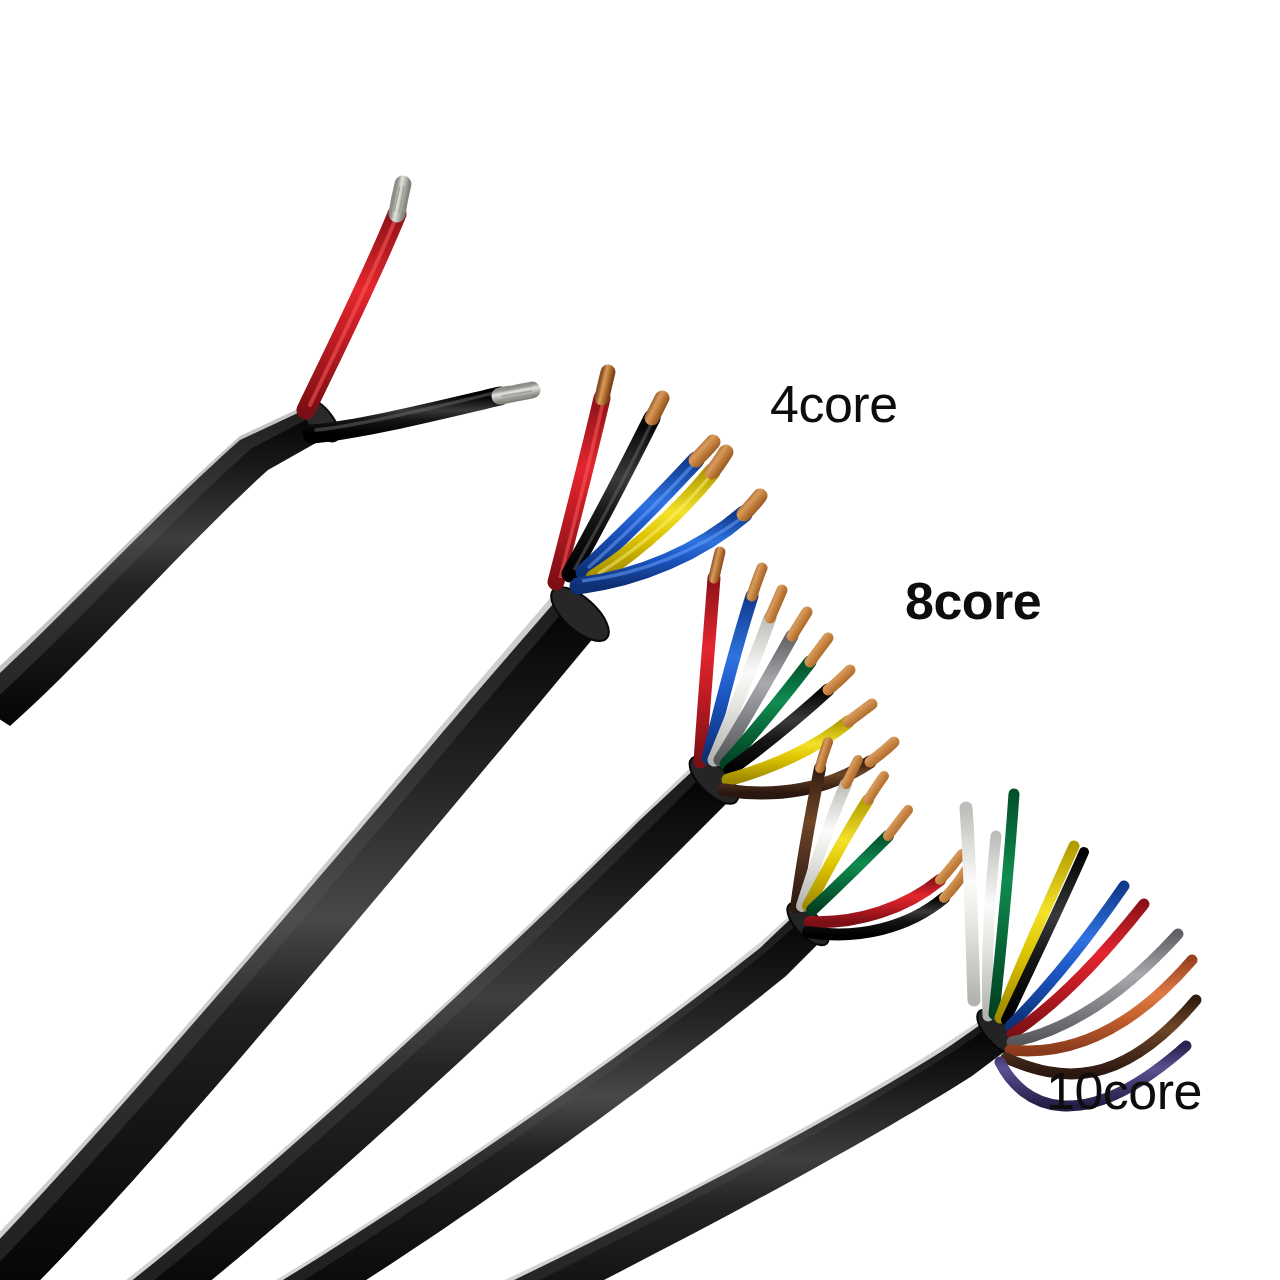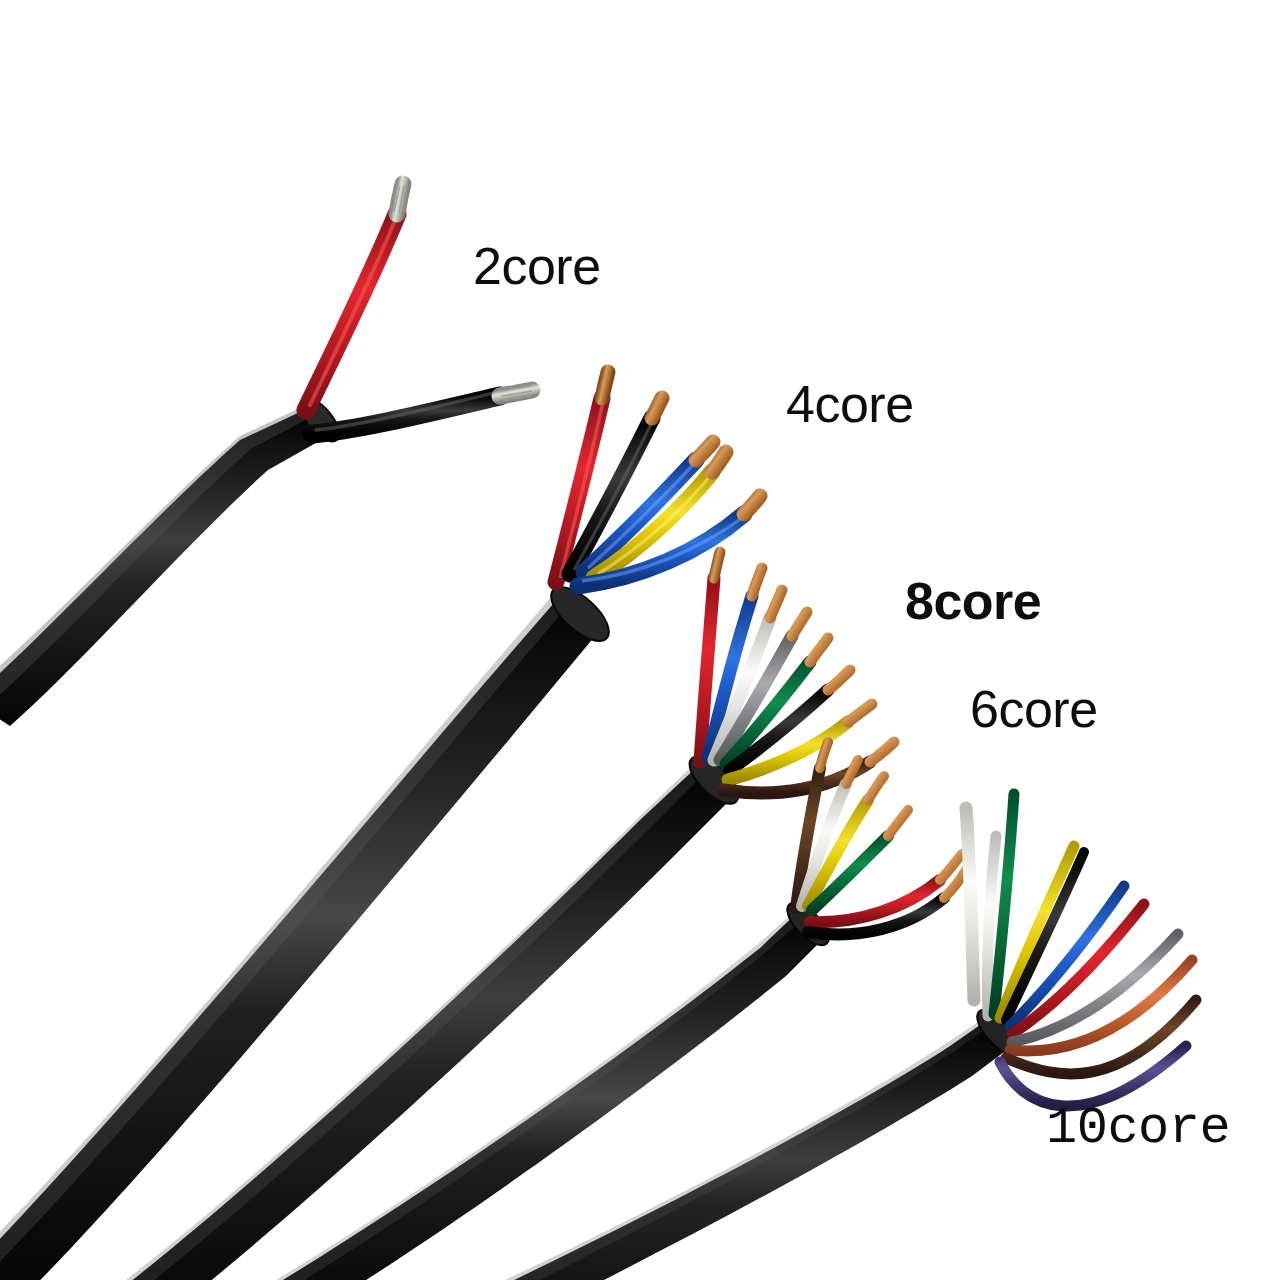--- a/index.html
+++ b/index.html
@@ -306,7 +306,6 @@
     </g>
   </svg>
 
-  <div class="label" id="lbl-2core">2core</div>
   <div class="label" id="lbl-4core">4core</div>
   <div class="label" id="lbl-8core">8core</div>
   <div class="label" id="lbl-6core">6core</div>

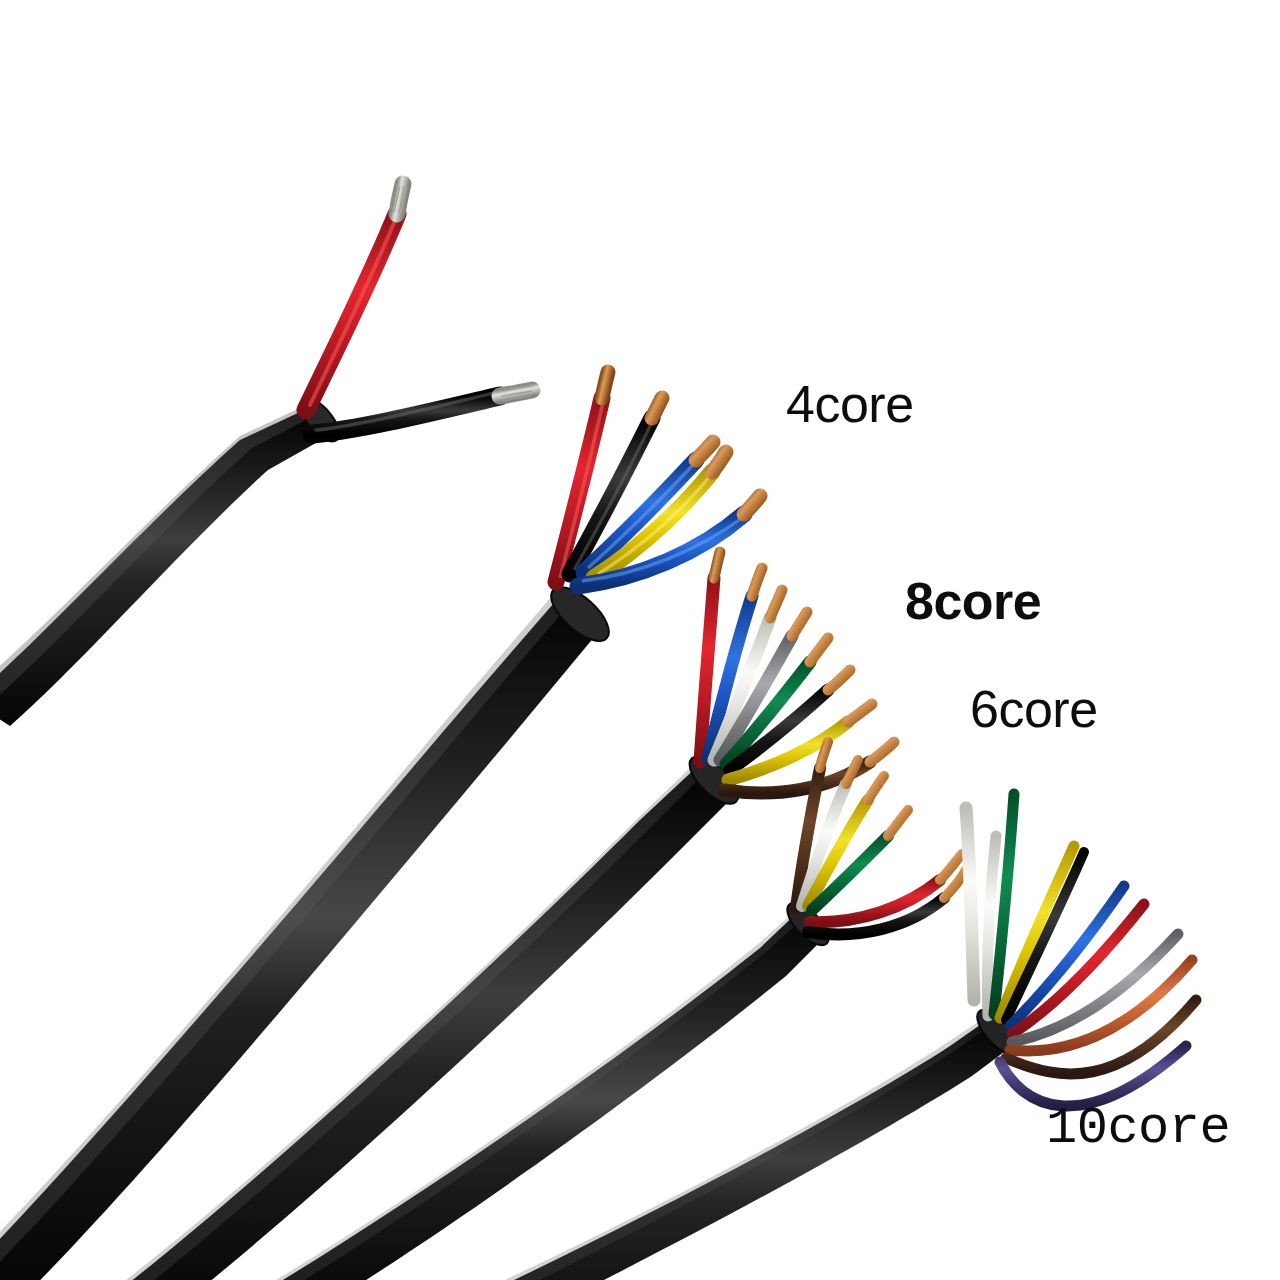--- a/index.html
+++ b/index.html
@@ -33,7 +33,7 @@
     user-select: none;
   }
   #lbl-2core  { left: 473px; top: 240px; }
-  #lbl-4core  { left: 786px; top: 378px; }
+  #lbl-4core  { left: 770px; top: 378px; }
   #lbl-8core  { left: 905px; top: 575px; font-weight: bold; }
   #lbl-6core  { left: 970px; top: 683px; }
   #lbl-10core { left: 1046px; top: 1103px; font-family: Liberation Mono, monospace; }

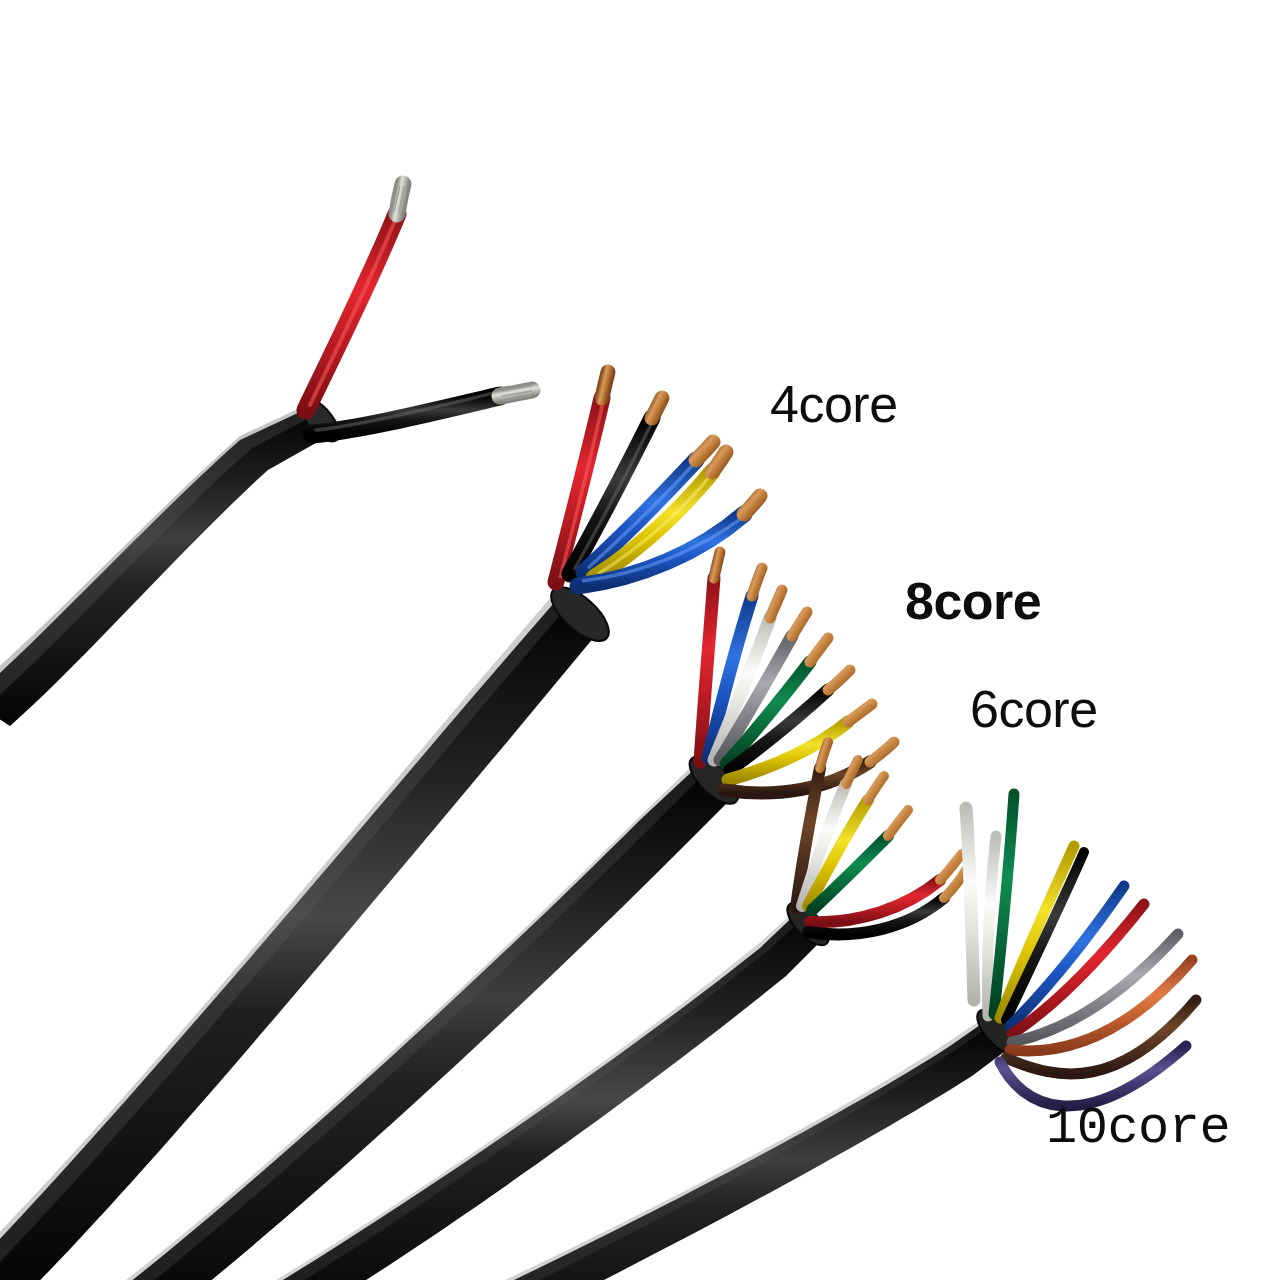--- a/index.html
+++ b/index.html
@@ -308,7 +308,6 @@
 
   <div class="label" id="lbl-4core">4core</div>
   <div class="label" id="lbl-8core">8core</div>
-  <div class="label" id="lbl-6core">6core</div>
   <div class="label" id="lbl-10core">10core</div>
 
 </div>

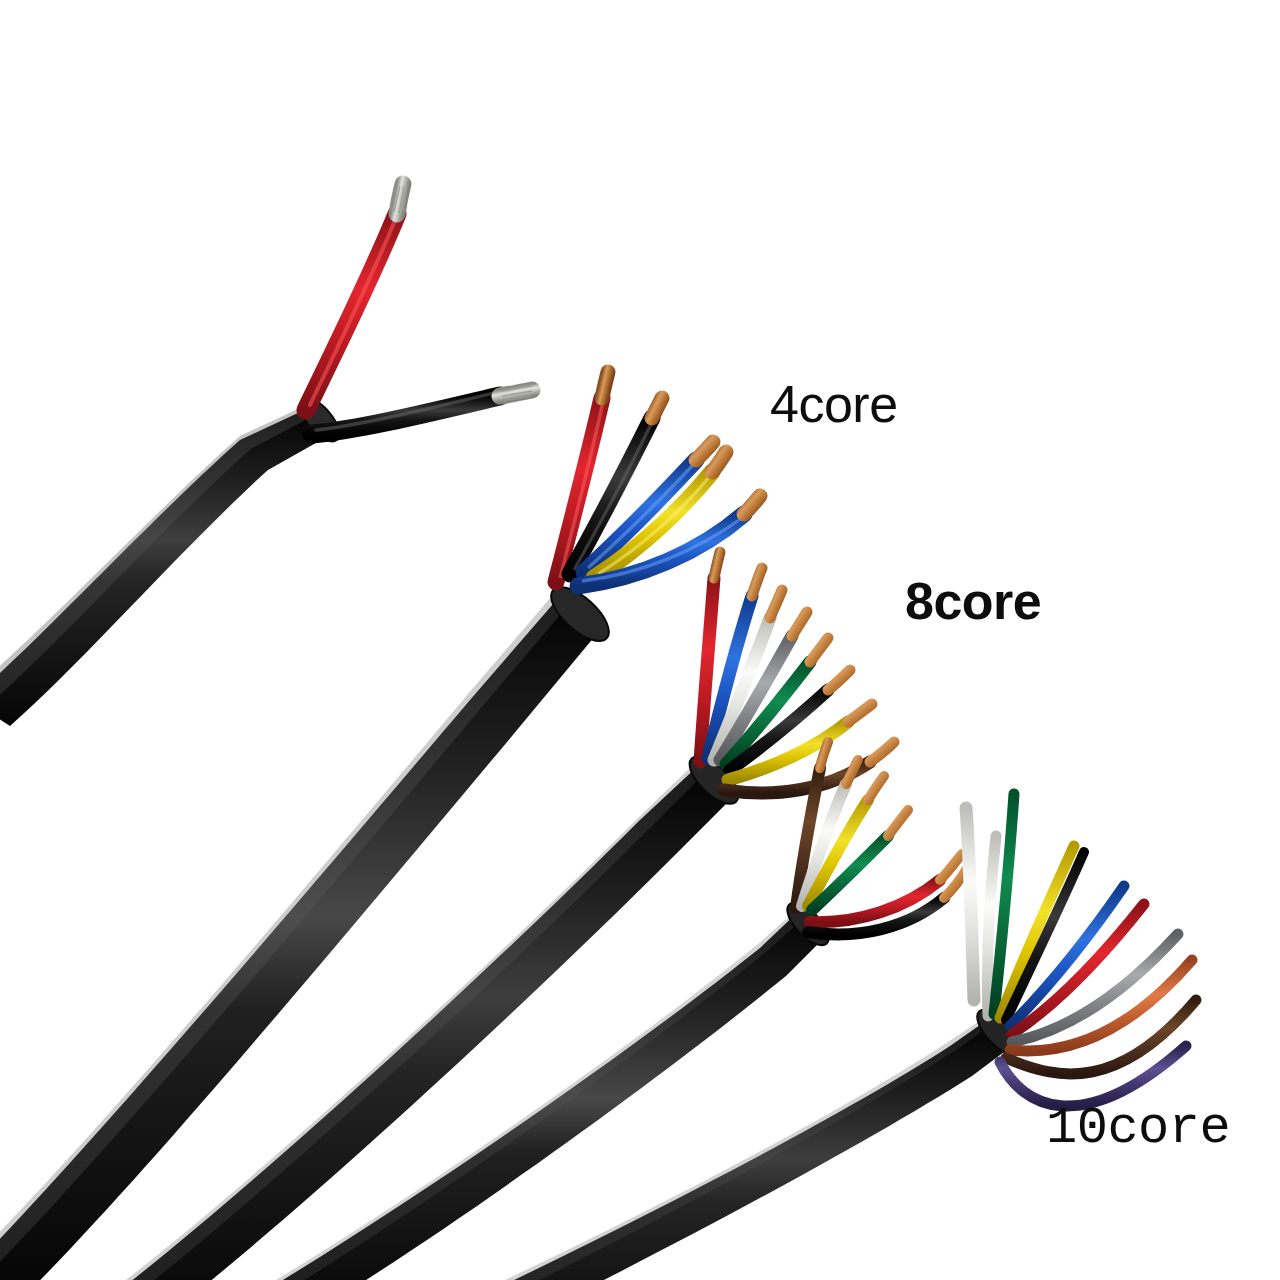--- a/index.html
+++ b/index.html
@@ -36,7 +36,7 @@
   #lbl-4core  { left: 770px; top: 378px; }
   #lbl-8core  { left: 905px; top: 575px; font-weight: bold; }
   #lbl-6core  { left: 970px; top: 683px; }
-  #lbl-10core { left: 1046px; top: 1103px; font-family: Liberation Mono, monospace; }
+  #lbl-10core { left: 1046px; top: 1065px; }
 </style>
 </head>
 <body>

